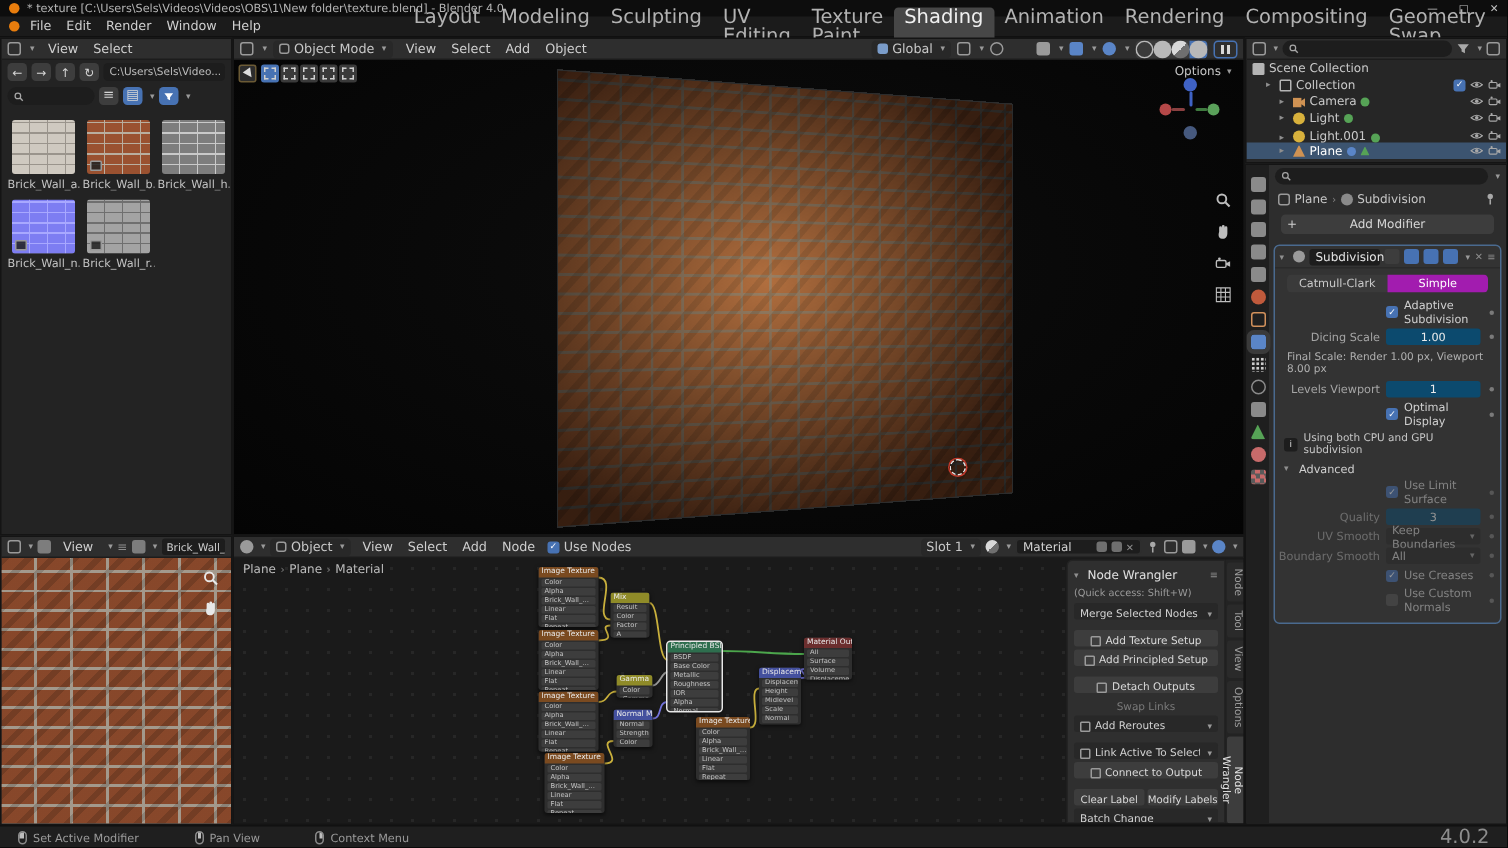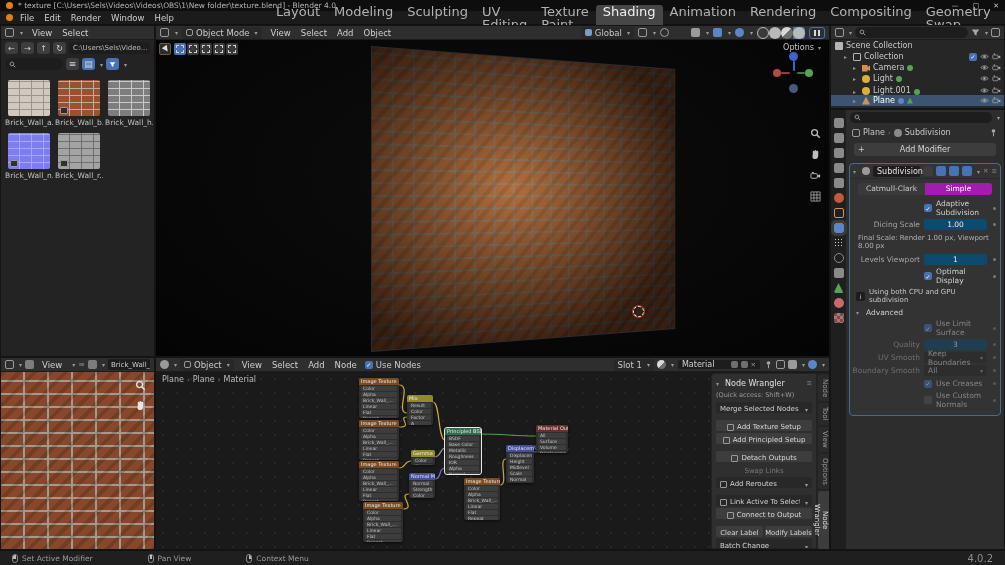--- a/index.html
+++ b/index.html
@@ -922,7 +922,7 @@
   </div>
 
   <div class="statusbar">
-    <span id="sb-left" style="display:flex;gap:55px">
+    <span id="sb-left" style="display:flex;gap:37px">
         <div class="sb-item">
           <span class="mouse m-left"></span>
           <span>Set Active Modifier</span>

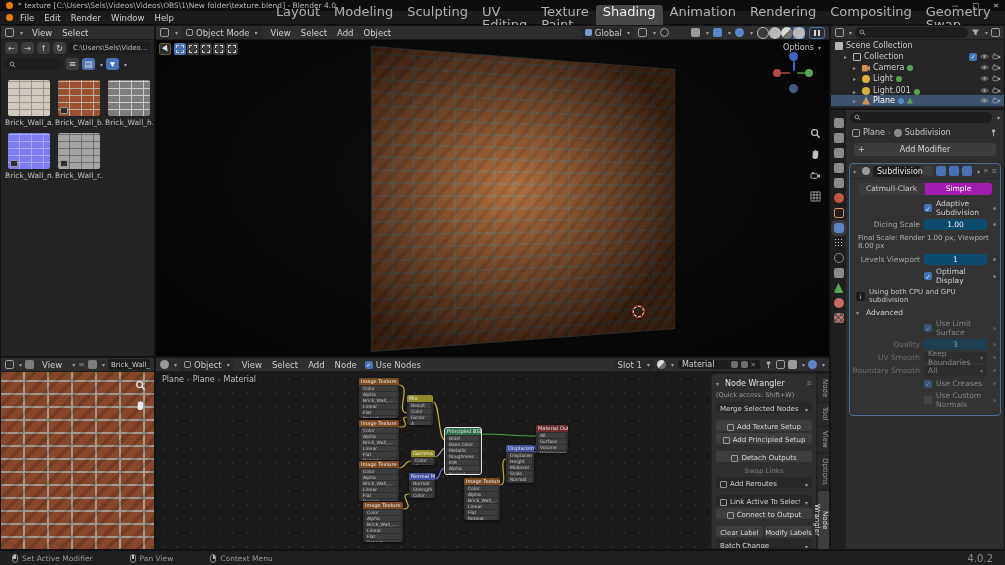--- a/index.html
+++ b/index.html
@@ -206,7 +206,7 @@
   .m-left::before{left:0;border-radius:2px 0 0 0}
   .m-middle::before{left:1.5px;width:2px}
   .m-right::before{right:0;border-radius:0 2px 0 0}
-  .sb-version{margin-left:auto;font-size:10px;color:#8d8d8d}
+  .sb-version{margin-left:auto;font-size:13px;color:#8d8d8d}
 </style>
 </head>
 <body>

